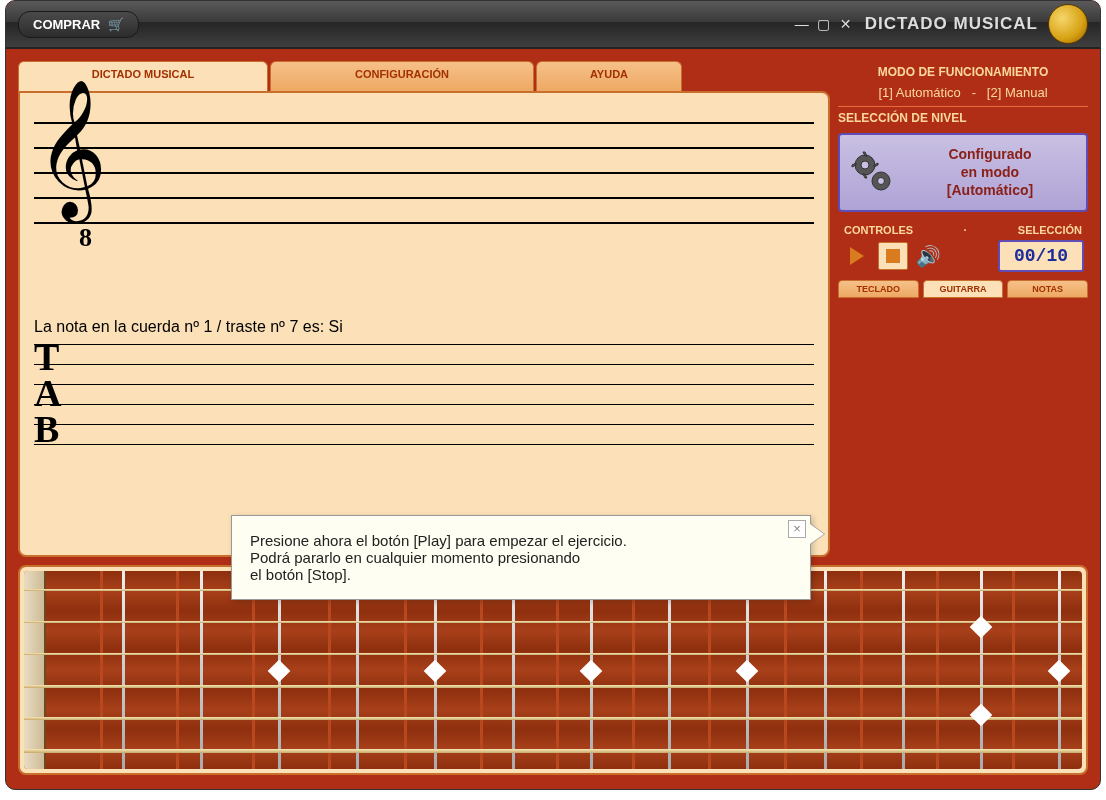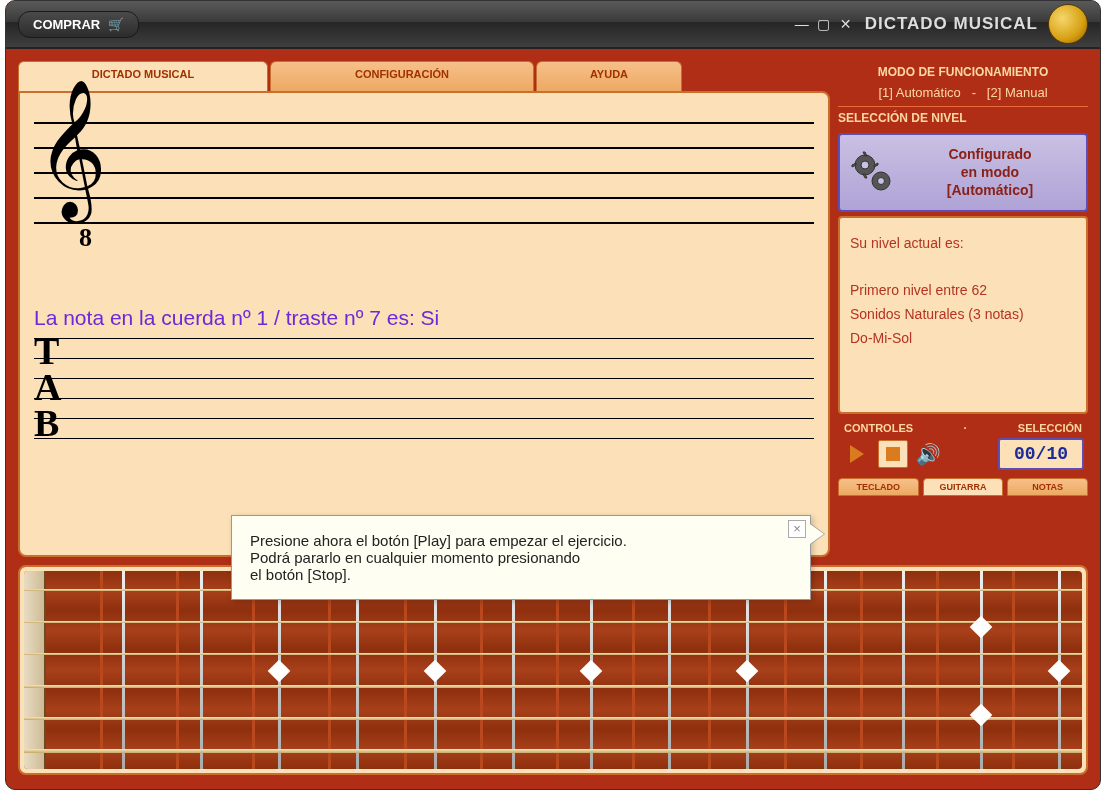--- a/index.html
+++ b/index.html
@@ -147,12 +147,6 @@
           <span>en modo</span><br>
           <span>[Automático]</span>
         </div>
-      </div>
-      <div class="level-info">
-        <div>Su nivel actual es:</div><br>
-        <div>Primero nivel entre 62</div>
-        <div>Sonidos Naturales (3 notas)</div>
-        <div>Do-Mi-Sol</div>
       </div>
       <div class="controls-row">
         <span>CONTROLES</span>

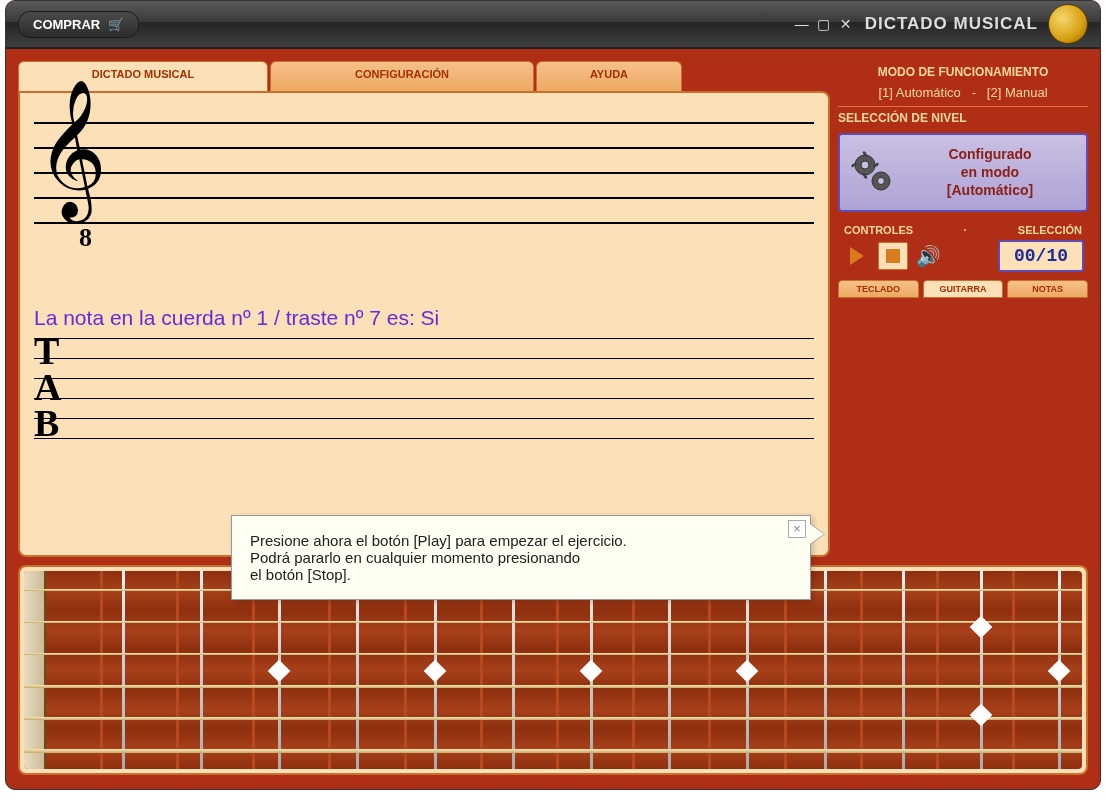--- a/index.html
+++ b/index.html
@@ -29,7 +29,7 @@
 .staff-line { position: absolute; left: 0; right: 0; height: 2px; background: #000; }
 .clef { position: absolute; left: 2px; top: -18px; font-size: 120px; line-height: 1; font-family: serif; }
 .clef-8 { position: absolute; left: 45px; top: 116px; font-size: 26px; font-weight: bold; font-family: Georgia, serif; }
-.note-text { margin-top: 24px; font-size: 21px; color: #6d28d9; }
+.note-text { margin-top: 36px; font-size: 16px; color: #000000; }
 .tab-staff { position: relative; height: 110px; margin-top: 8px; }
 .tab-line { position: absolute; left: 0; right: 0; height: 1px; background: #000; }
 .tab-letters { position: absolute; left: 0; top: -5px; font-size: 38px; font-weight: bold; line-height: 0.95; font-family: Georgia, serif; }

